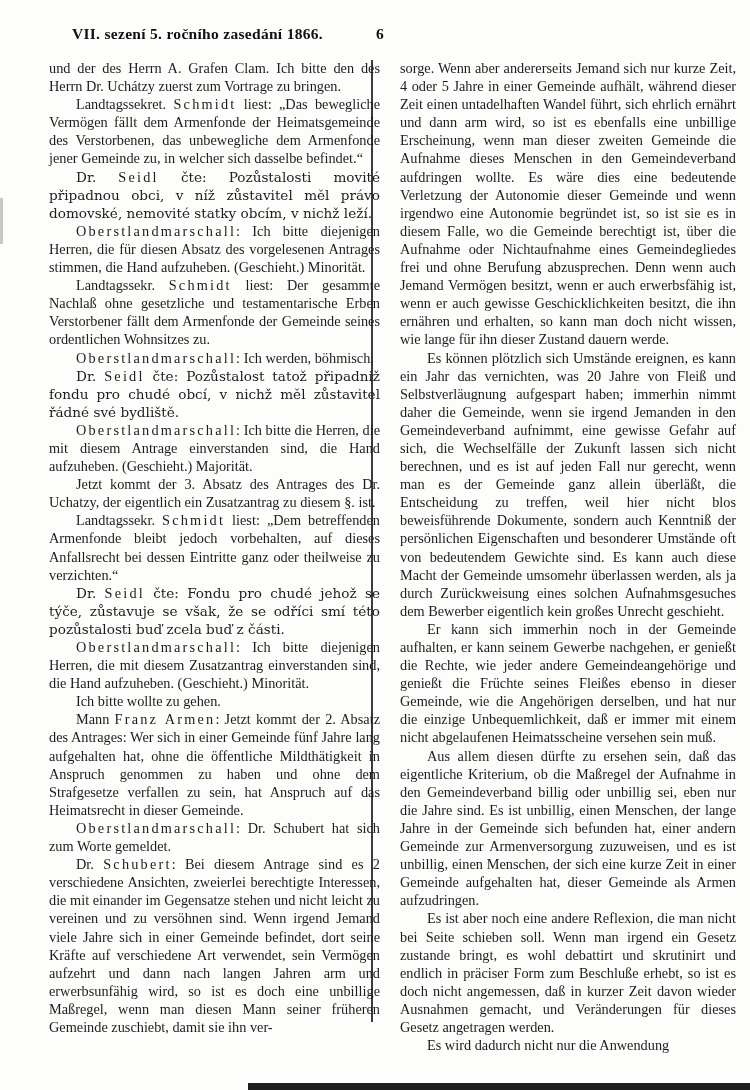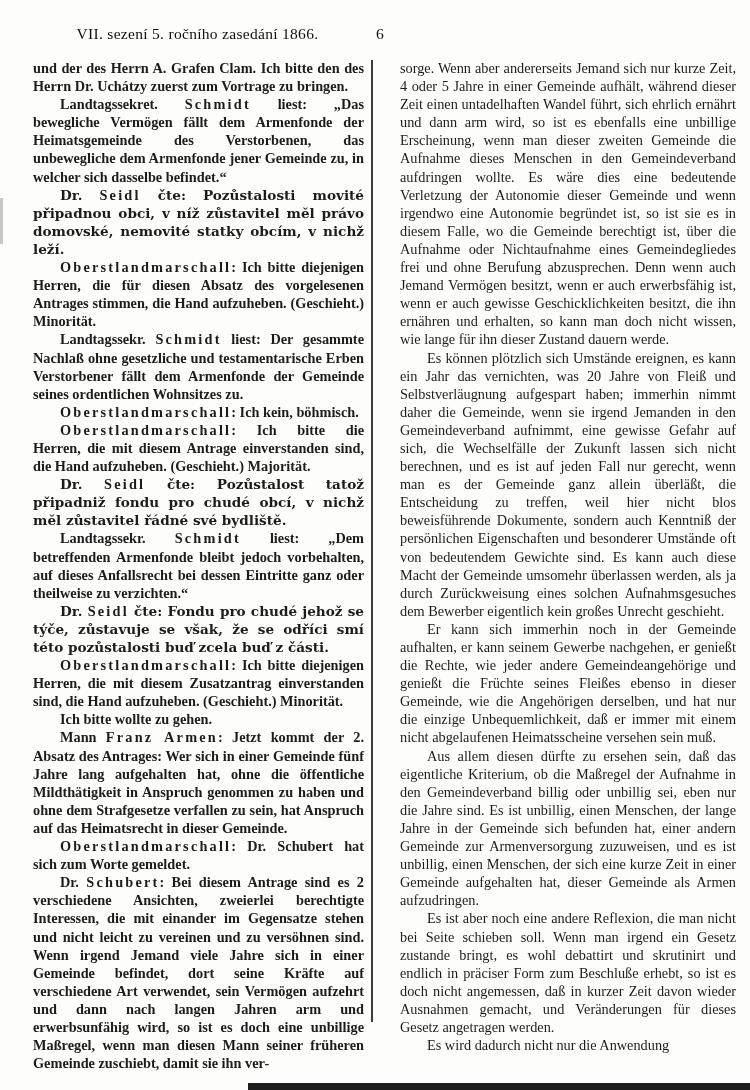--- a/index.html
+++ b/index.html
@@ -14,7 +14,7 @@
   .page { position: absolute; inset: 0; }
   .hdr {
     position: absolute; top: 25px;
-    font-size: 15.5px; font-weight: 400;
+    font-size: 15.5px; font-weight: 700;
     color: #101010; text-align: center;
     letter-spacing: 0.3px; white-space: nowrap;
   }

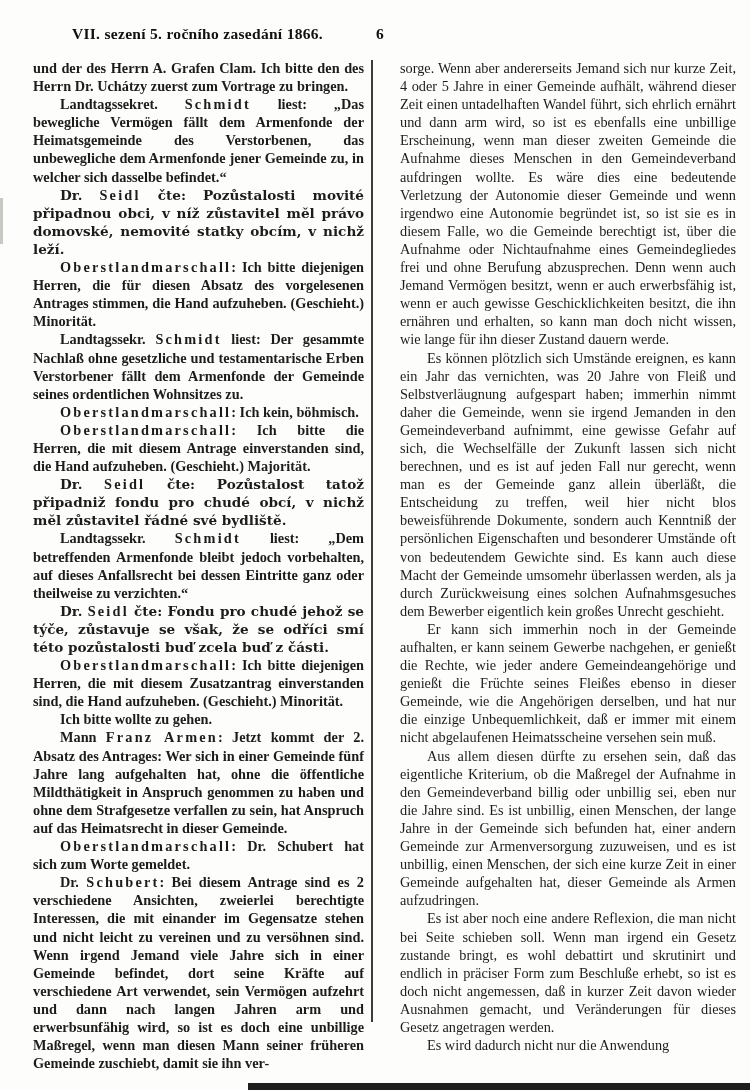--- a/index.html
+++ b/index.html
@@ -27,7 +27,7 @@
     text-align: justify;
     color: #1c1c1c;
   }
-  .col-left  { left: 33px;  width: 331px; height: 990px; font-weight: bold; }
+  .col-left  { left: 49px;  width: 331px; height: 990px; }
   .col-right { left: 400px; width: 336px; height: 990px; }
   .divider {
     position: absolute; left: 371px; top: 60px;

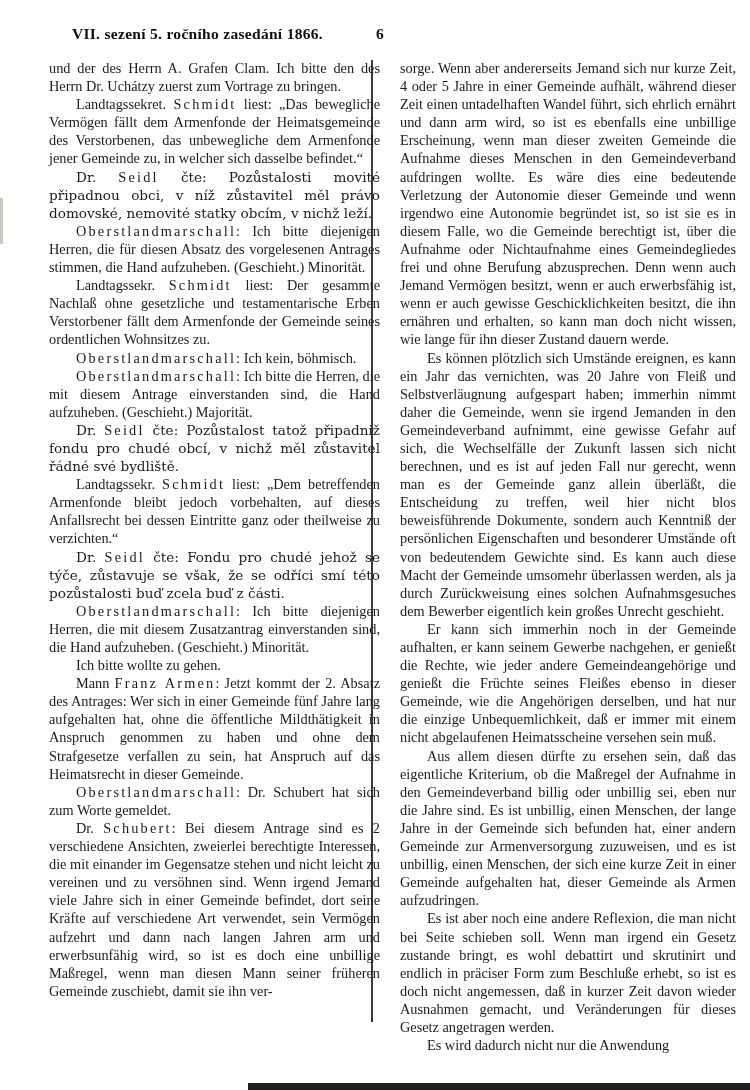--- a/index.html
+++ b/index.html
@@ -64,7 +64,7 @@
       <p class="para"><span class="cz">Dr. </span><span class="sp">Seidl</span><span class="cz"> čte: Pozůstalosti movité připadnou obci, v níž zůstavitel měl právo domovské, nemovité statky obcím, v nichž leží.</span></p>
       <p class="para"><span class="sp">Oberstlandmarschall</span><span class="n">: Ich bitte diejenigen Herren, die für diesen Absatz des vorgelesenen Antrages stimmen, die Hand aufzuheben. (Geschieht.) Minorität.</span></p>
       <p class="para"><span class="n">Landtagssekr. </span><span class="sp">Schmidt</span><span class="n"> liest: Der gesammte Nachlaß ohne gesetzliche und testamentarische Erben Verstorbener fällt dem Armenfonde der Gemeinde seines ordentlichen Wohnsitzes zu.</span></p>
-      <p class="para"><span class="sp">Oberstlandmarschall</span><span class="n">: Ich kein, böhmisch.</span></p>
+      <p class="para"><span class="sp">Oberstlandmarschall</span><span class="n">: Ich werden, böhmisch.</span></p>
       <p class="para"><span class="sp">Oberstlandmarschall</span><span class="n">: Ich bitte die Herren, die mit diesem Antrage einverstanden sind, die Hand aufzuheben. (Geschieht.) Majorität.</span></p>
       <p class="para"><span class="cz">Dr. </span><span class="sp">Seidl</span><span class="cz"> čte: Pozůstalost tatož připadniž fondu pro chudé obcí, v nichž měl zůstavitel řádné své bydliště.</span></p>
       <p class="para"><span class="n">Landtagssekr. </span><span class="sp">Schmidt</span><span class="n"> liest: „Dem betreffenden Armenfonde bleibt jedoch vorbehalten, auf dieses Anfallsrecht bei dessen Eintritte ganz oder theilweise zu verzichten.“</span></p>

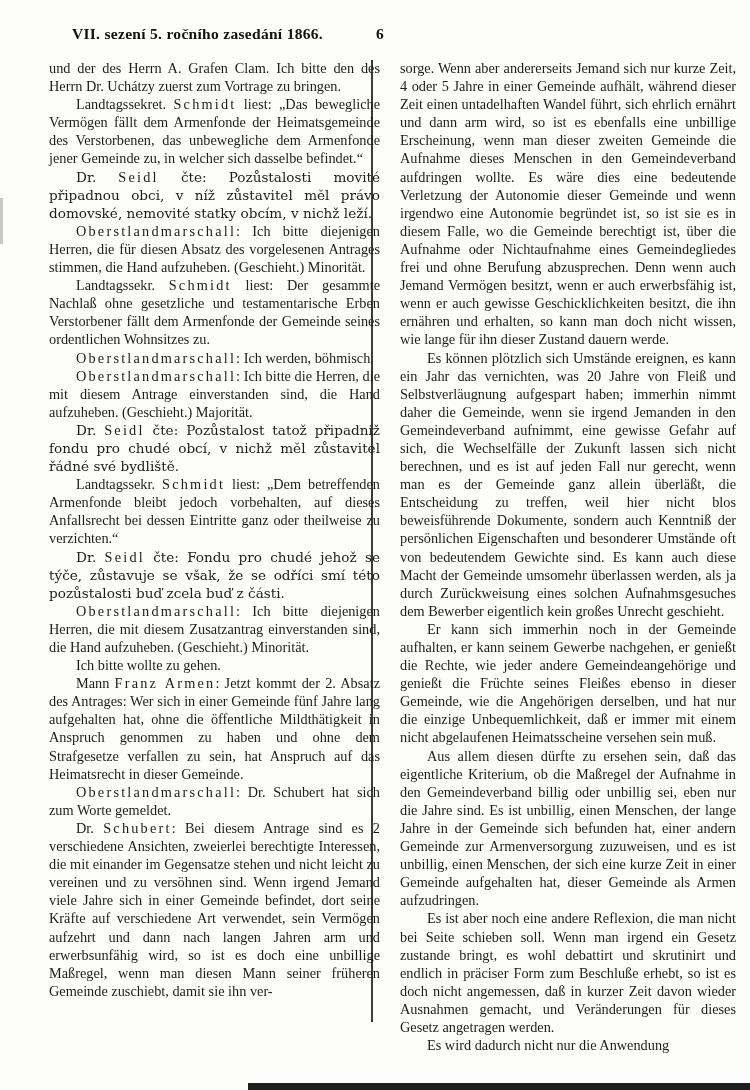--- a/index.html
+++ b/index.html
@@ -65,8 +65,8 @@
       <p class="para"><span class="sp">Oberstlandmarschall</span><span class="n">: Ich bitte diejenigen Herren, die für diesen Absatz des vorgelesenen Antrages stimmen, die Hand aufzuheben. (Geschieht.) Minorität.</span></p>
       <p class="para"><span class="n">Landtagssekr. </span><span class="sp">Schmidt</span><span class="n"> liest: Der gesammte Nachlaß ohne gesetzliche und testamentarische Erben Verstorbener fällt dem Armenfonde der Gemeinde seines ordentlichen Wohnsitzes zu.</span></p>
       <p class="para"><span class="sp">Oberstlandmarschall</span><span class="n">: Ich werden, böhmisch.</span></p>
+      <p class="para"><span class="cz">Dr. </span><span class="sp">Seidl</span><span class="cz"> čte: Pozůstalost tatož připadniž fondu pro chudé obcí, v nichž měl zůstavitel řádné své bydliště.</span></p>
       <p class="para"><span class="sp">Oberstlandmarschall</span><span class="n">: Ich bitte die Herren, die mit diesem Antrage einverstanden sind, die Hand aufzuheben. (Geschieht.) Majorität.</span></p>
-      <p class="para"><span class="cz">Dr. </span><span class="sp">Seidl</span><span class="cz"> čte: Pozůstalost tatož připadniž fondu pro chudé obcí, v nichž měl zůstavitel řádné své bydliště.</span></p>
       <p class="para"><span class="n">Landtagssekr. </span><span class="sp">Schmidt</span><span class="n"> liest: „Dem betreffenden Armenfonde bleibt jedoch vorbehalten, auf dieses Anfallsrecht bei dessen Eintritte ganz oder theilweise zu verzichten.“</span></p>
       <p class="para"><span class="cz">Dr. </span><span class="sp">Seidl</span><span class="cz"> čte: Fondu pro chudé jehož se týče, zůstavuje se však, že se odříci smí této pozůstalosti buď zcela buď z části.</span></p>
       <p class="para"><span class="sp">Oberstlandmarschall</span><span class="n">: Ich bitte diejenigen Herren, die mit diesem Zusatzantrag einverstanden sind, die Hand aufzuheben. (Geschieht.) Minorität.</span></p>

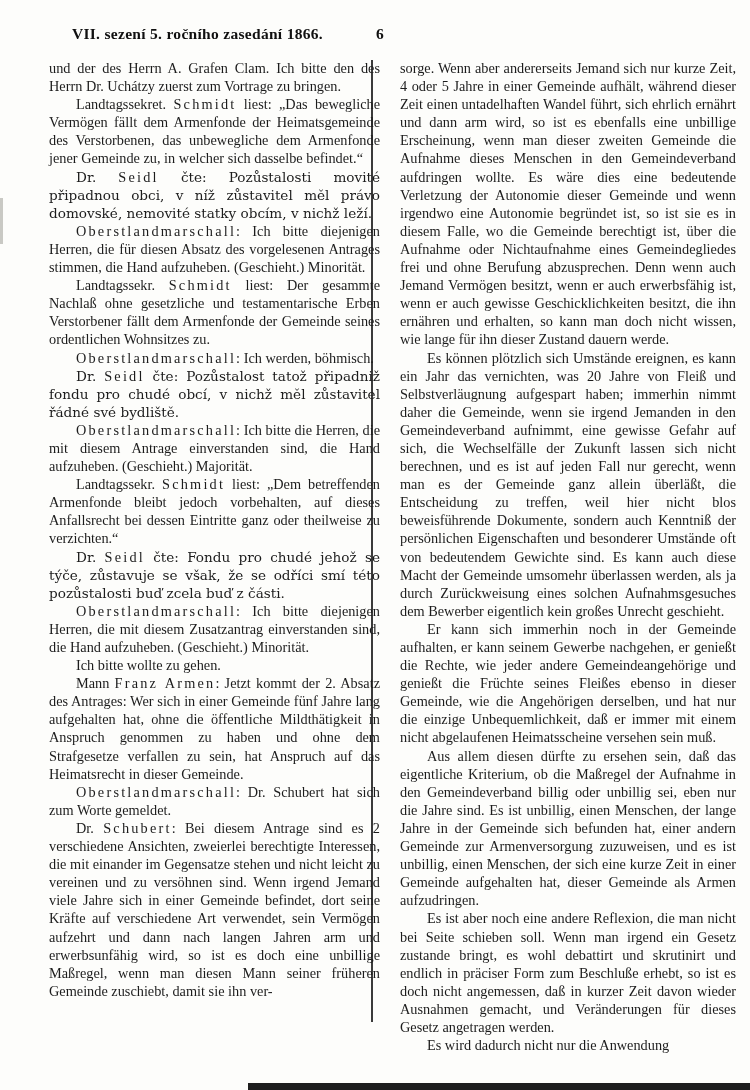--- a/index.html
+++ b/index.html
@@ -67,6 +67,7 @@
       <p class="para"><span class="sp">Oberstlandmarschall</span><span class="n">: Ich werden, böhmisch.</span></p>
       <p class="para"><span class="cz">Dr. </span><span class="sp">Seidl</span><span class="cz"> čte: Pozůstalost tatož připadniž fondu pro chudé obcí, v nichž měl zůstavitel řádné své bydliště.</span></p>
       <p class="para"><span class="sp">Oberstlandmarschall</span><span class="n">: Ich bitte die Herren, die mit diesem Antrage einverstanden sind, die Hand aufzuheben. (Geschieht.) Majorität.</span></p>
+      <p class="para"><span class="n">Jetzt kommt der 3. Absatz des Antrages des Dr. Uchatzy, der eigentlich ein Zusatzantrag zu diesem §. ist.</span></p>
       <p class="para"><span class="n">Landtagssekr. </span><span class="sp">Schmidt</span><span class="n"> liest: „Dem betreffenden Armenfonde bleibt jedoch vorbehalten, auf dieses Anfallsrecht bei dessen Eintritte ganz oder theilweise zu verzichten.“</span></p>
       <p class="para"><span class="cz">Dr. </span><span class="sp">Seidl</span><span class="cz"> čte: Fondu pro chudé jehož se týče, zůstavuje se však, že se odříci smí této pozůstalosti buď zcela buď z části.</span></p>
       <p class="para"><span class="sp">Oberstlandmarschall</span><span class="n">: Ich bitte diejenigen Herren, die mit diesem Zusatzantrag einverstanden sind, die Hand aufzuheben. (Geschieht.) Minorität.</span></p>

